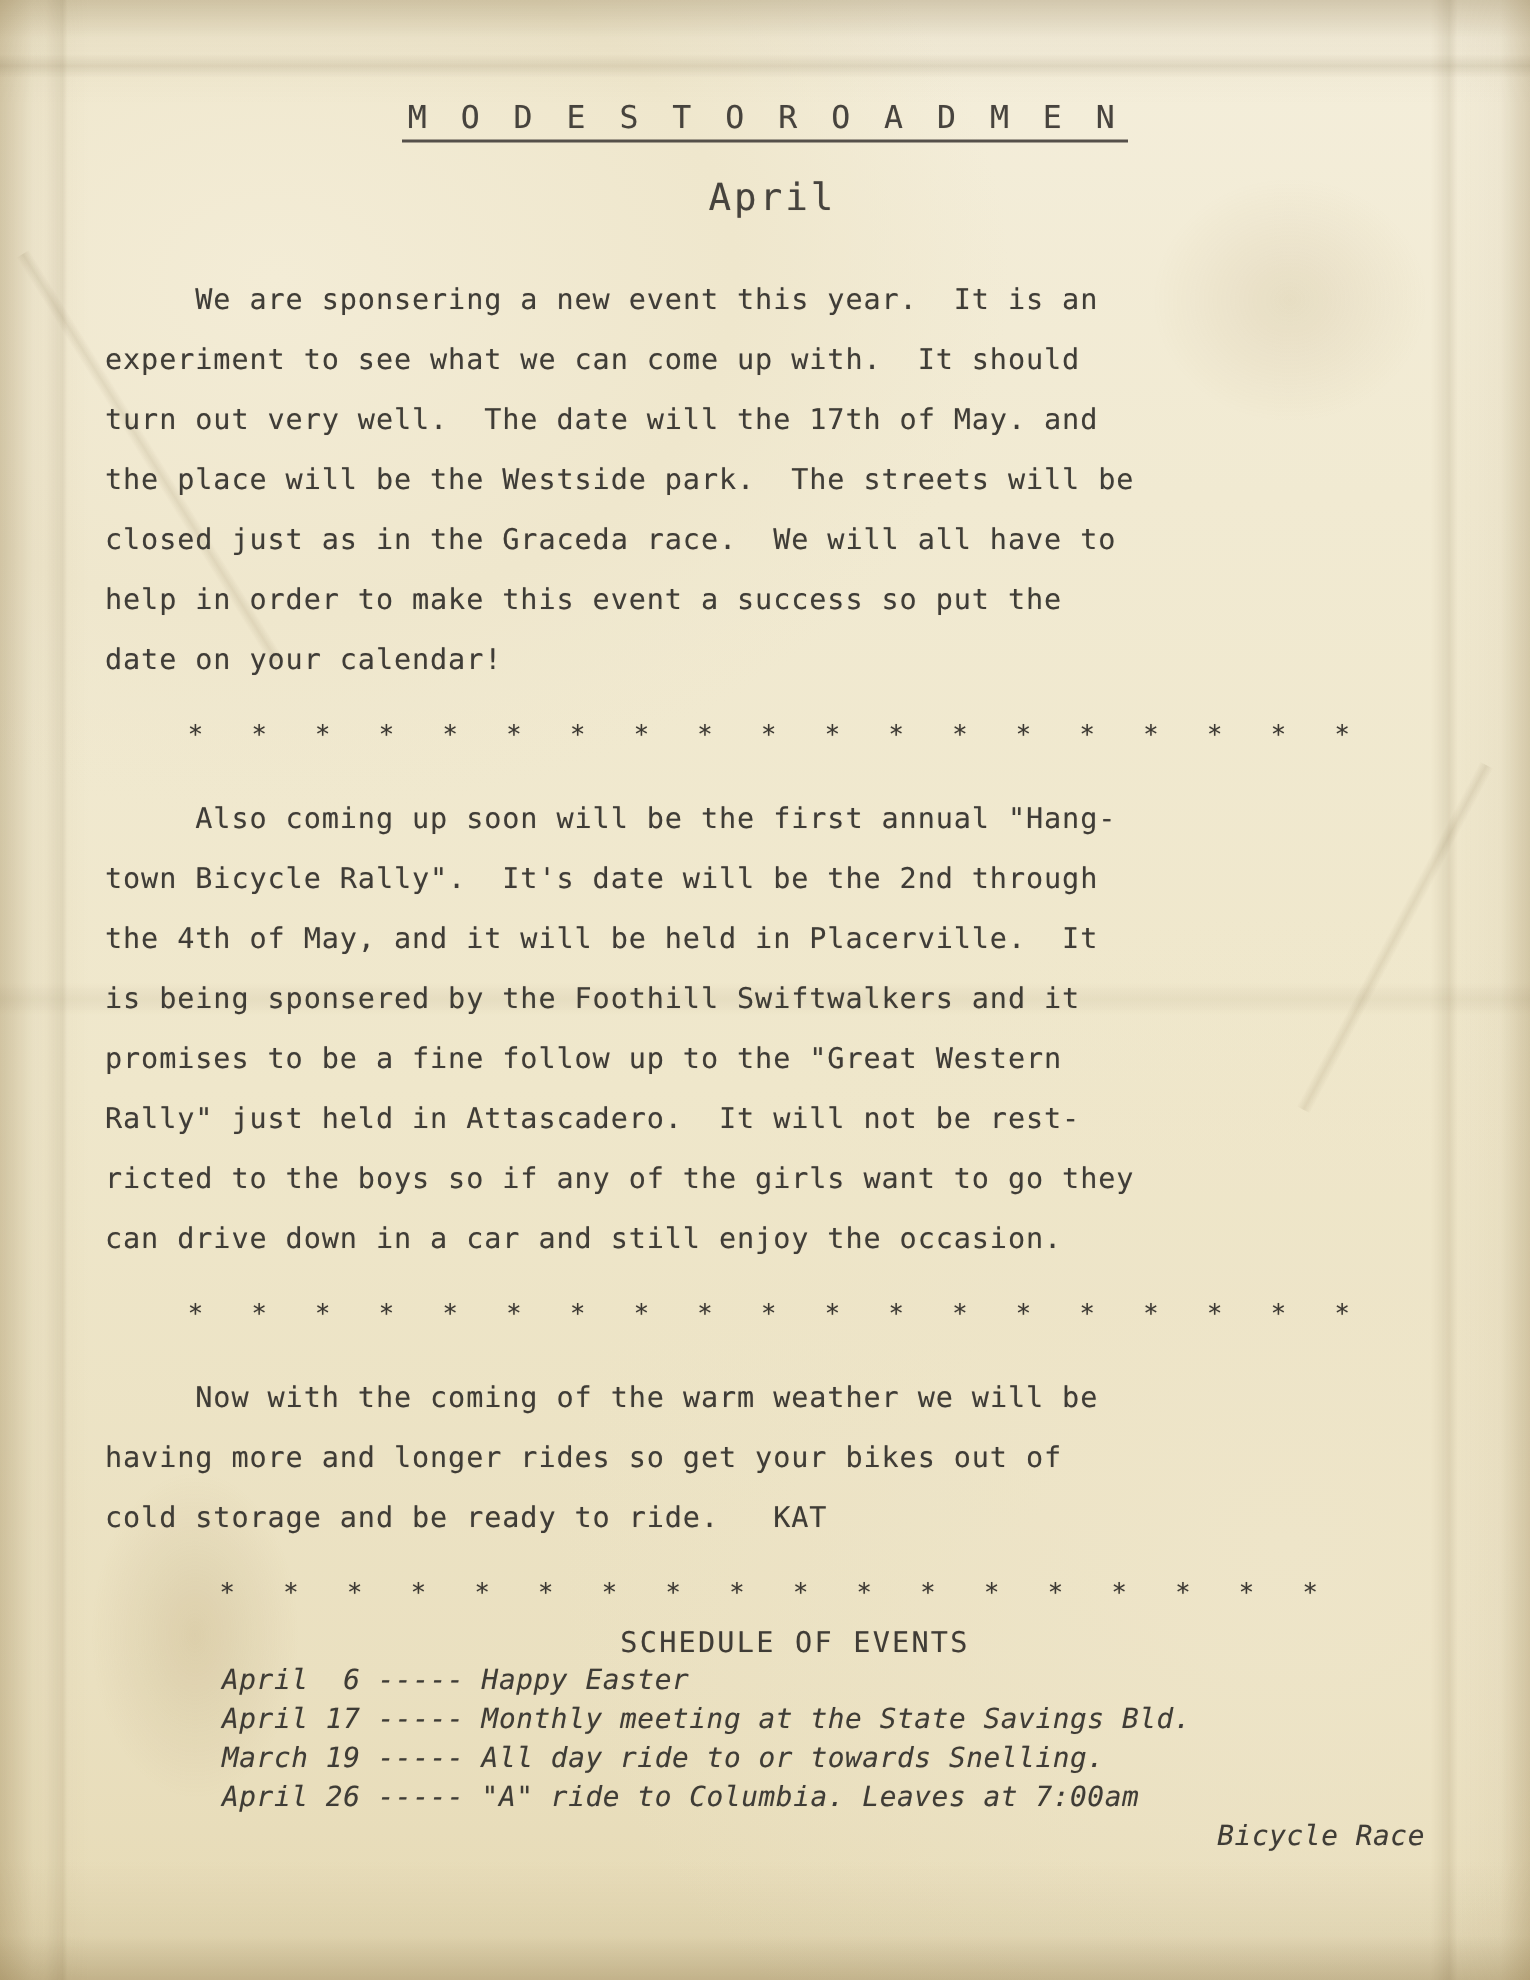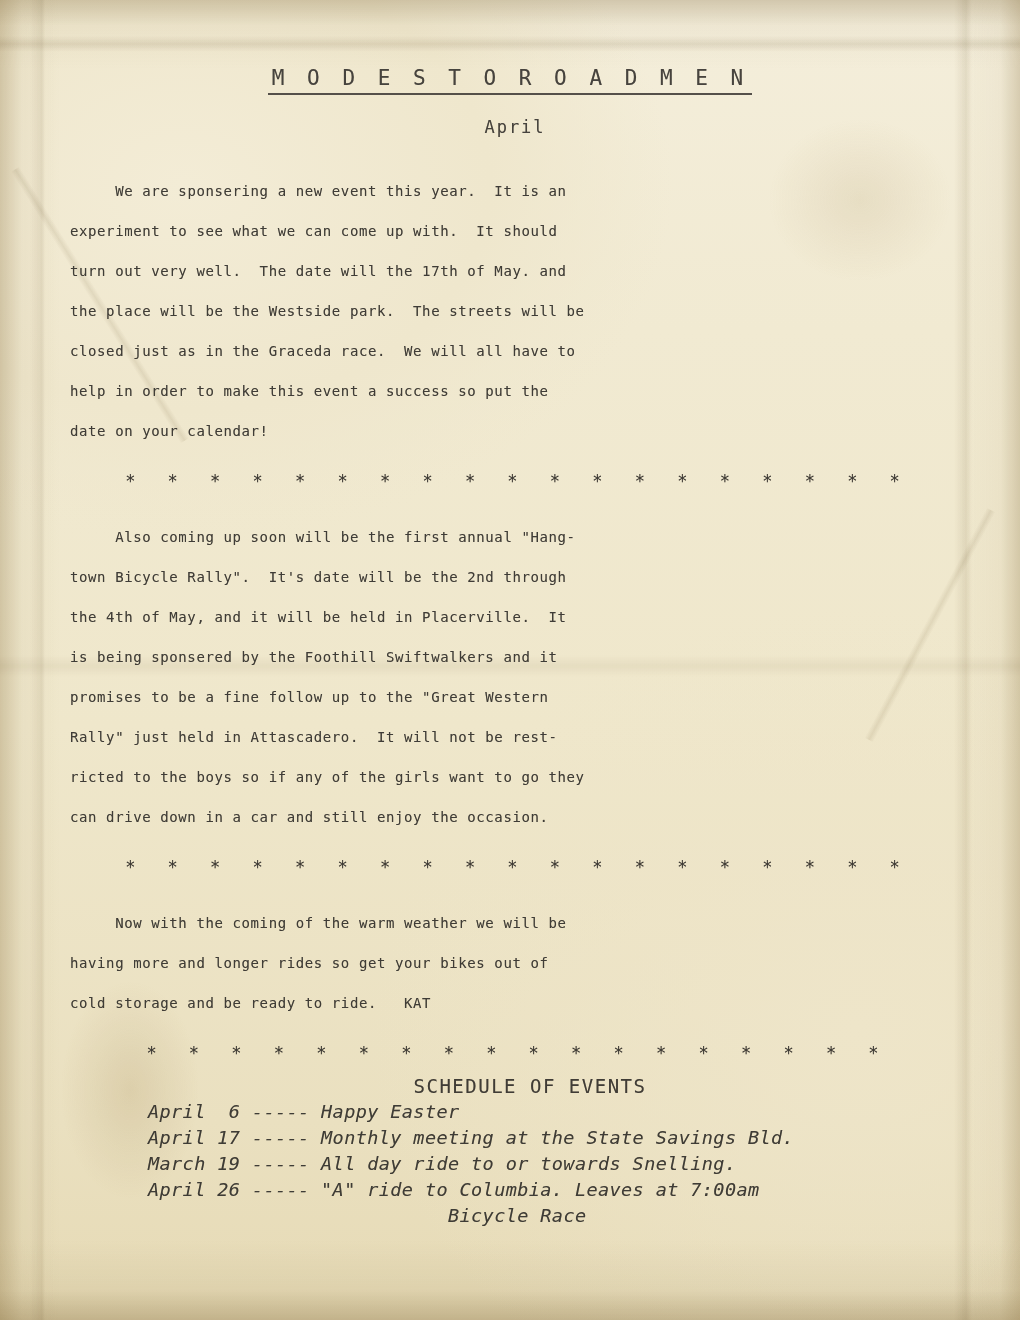--- a/index.html
+++ b/index.html
@@ -102,7 +102,7 @@
   }
   .doc-subtitle {
     text-align: center;
-    font-size: 17px;
+    font-size: 25px;
     margin-top: 22px;
     letter-spacing: 2px;
     color: #3a3733;

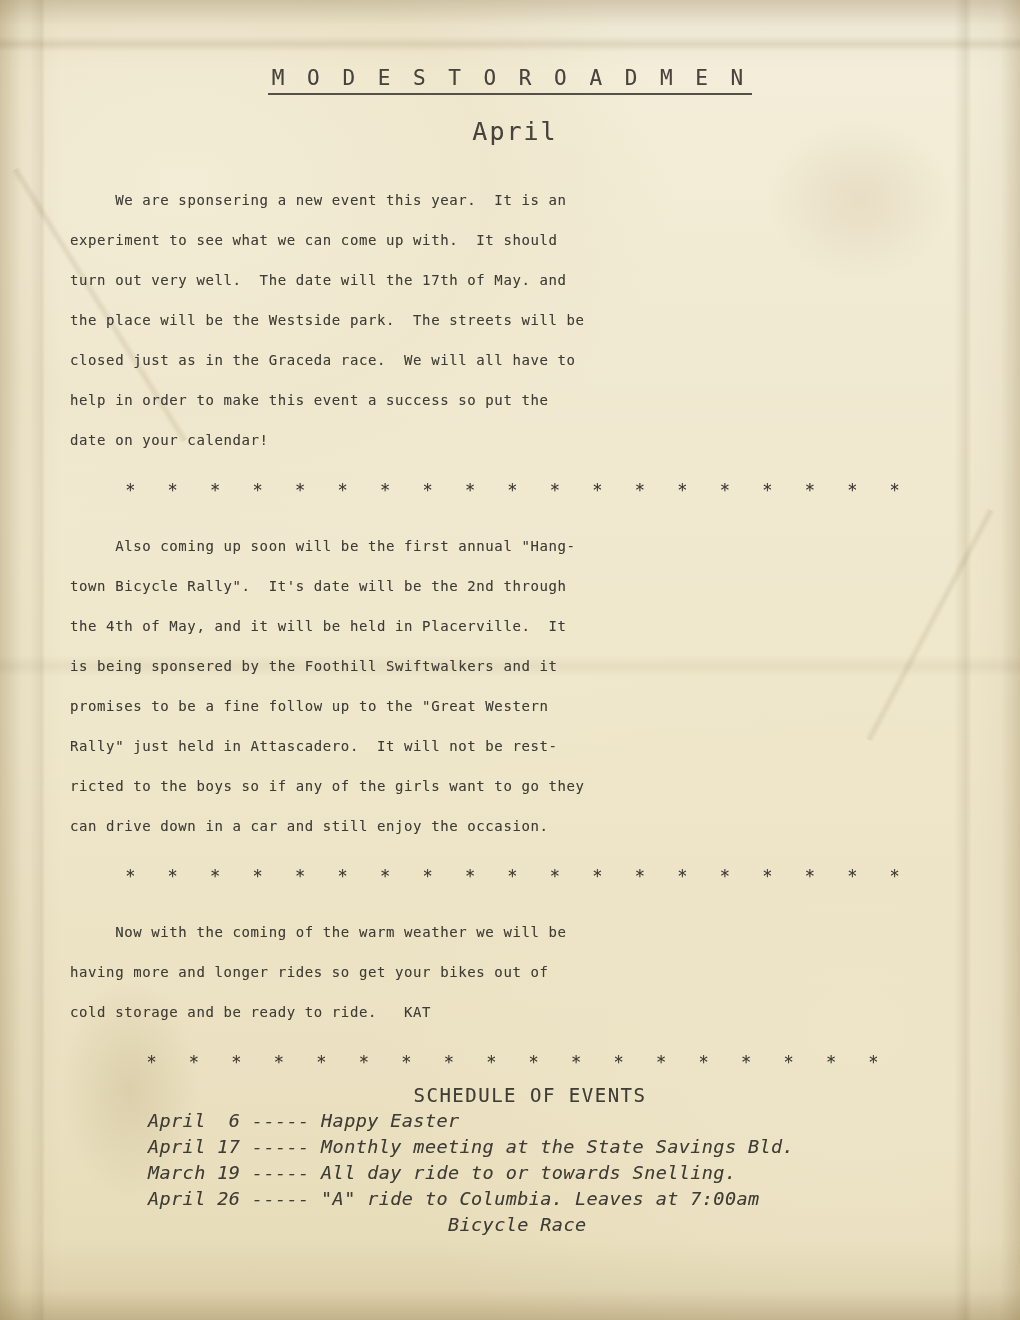--- a/index.html
+++ b/index.html
@@ -110,7 +110,7 @@
   }
 
   .para {
-    font-size: 14px;
+    font-size: 19px;
     line-height: 40px;
     letter-spacing: 0.6px;
     margin: 26px 0 0 0;

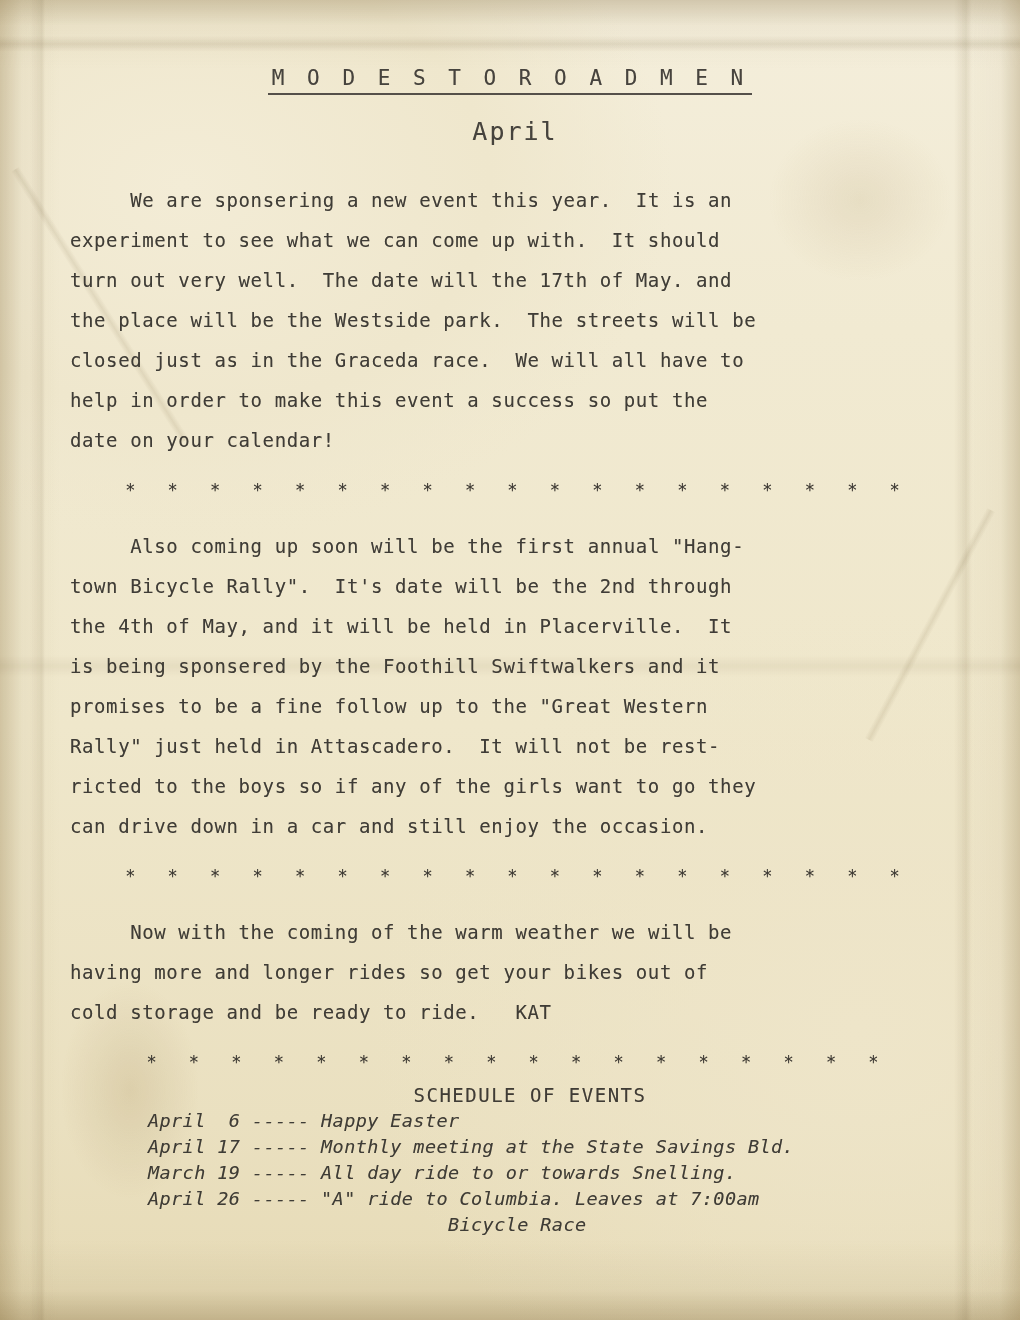--- a/index.html
+++ b/index.html
@@ -155,6 +155,7 @@
   }
   .schedule-line.indent2 {
     padding-left: 300px;
+    text-align: right;
   }
 
   

